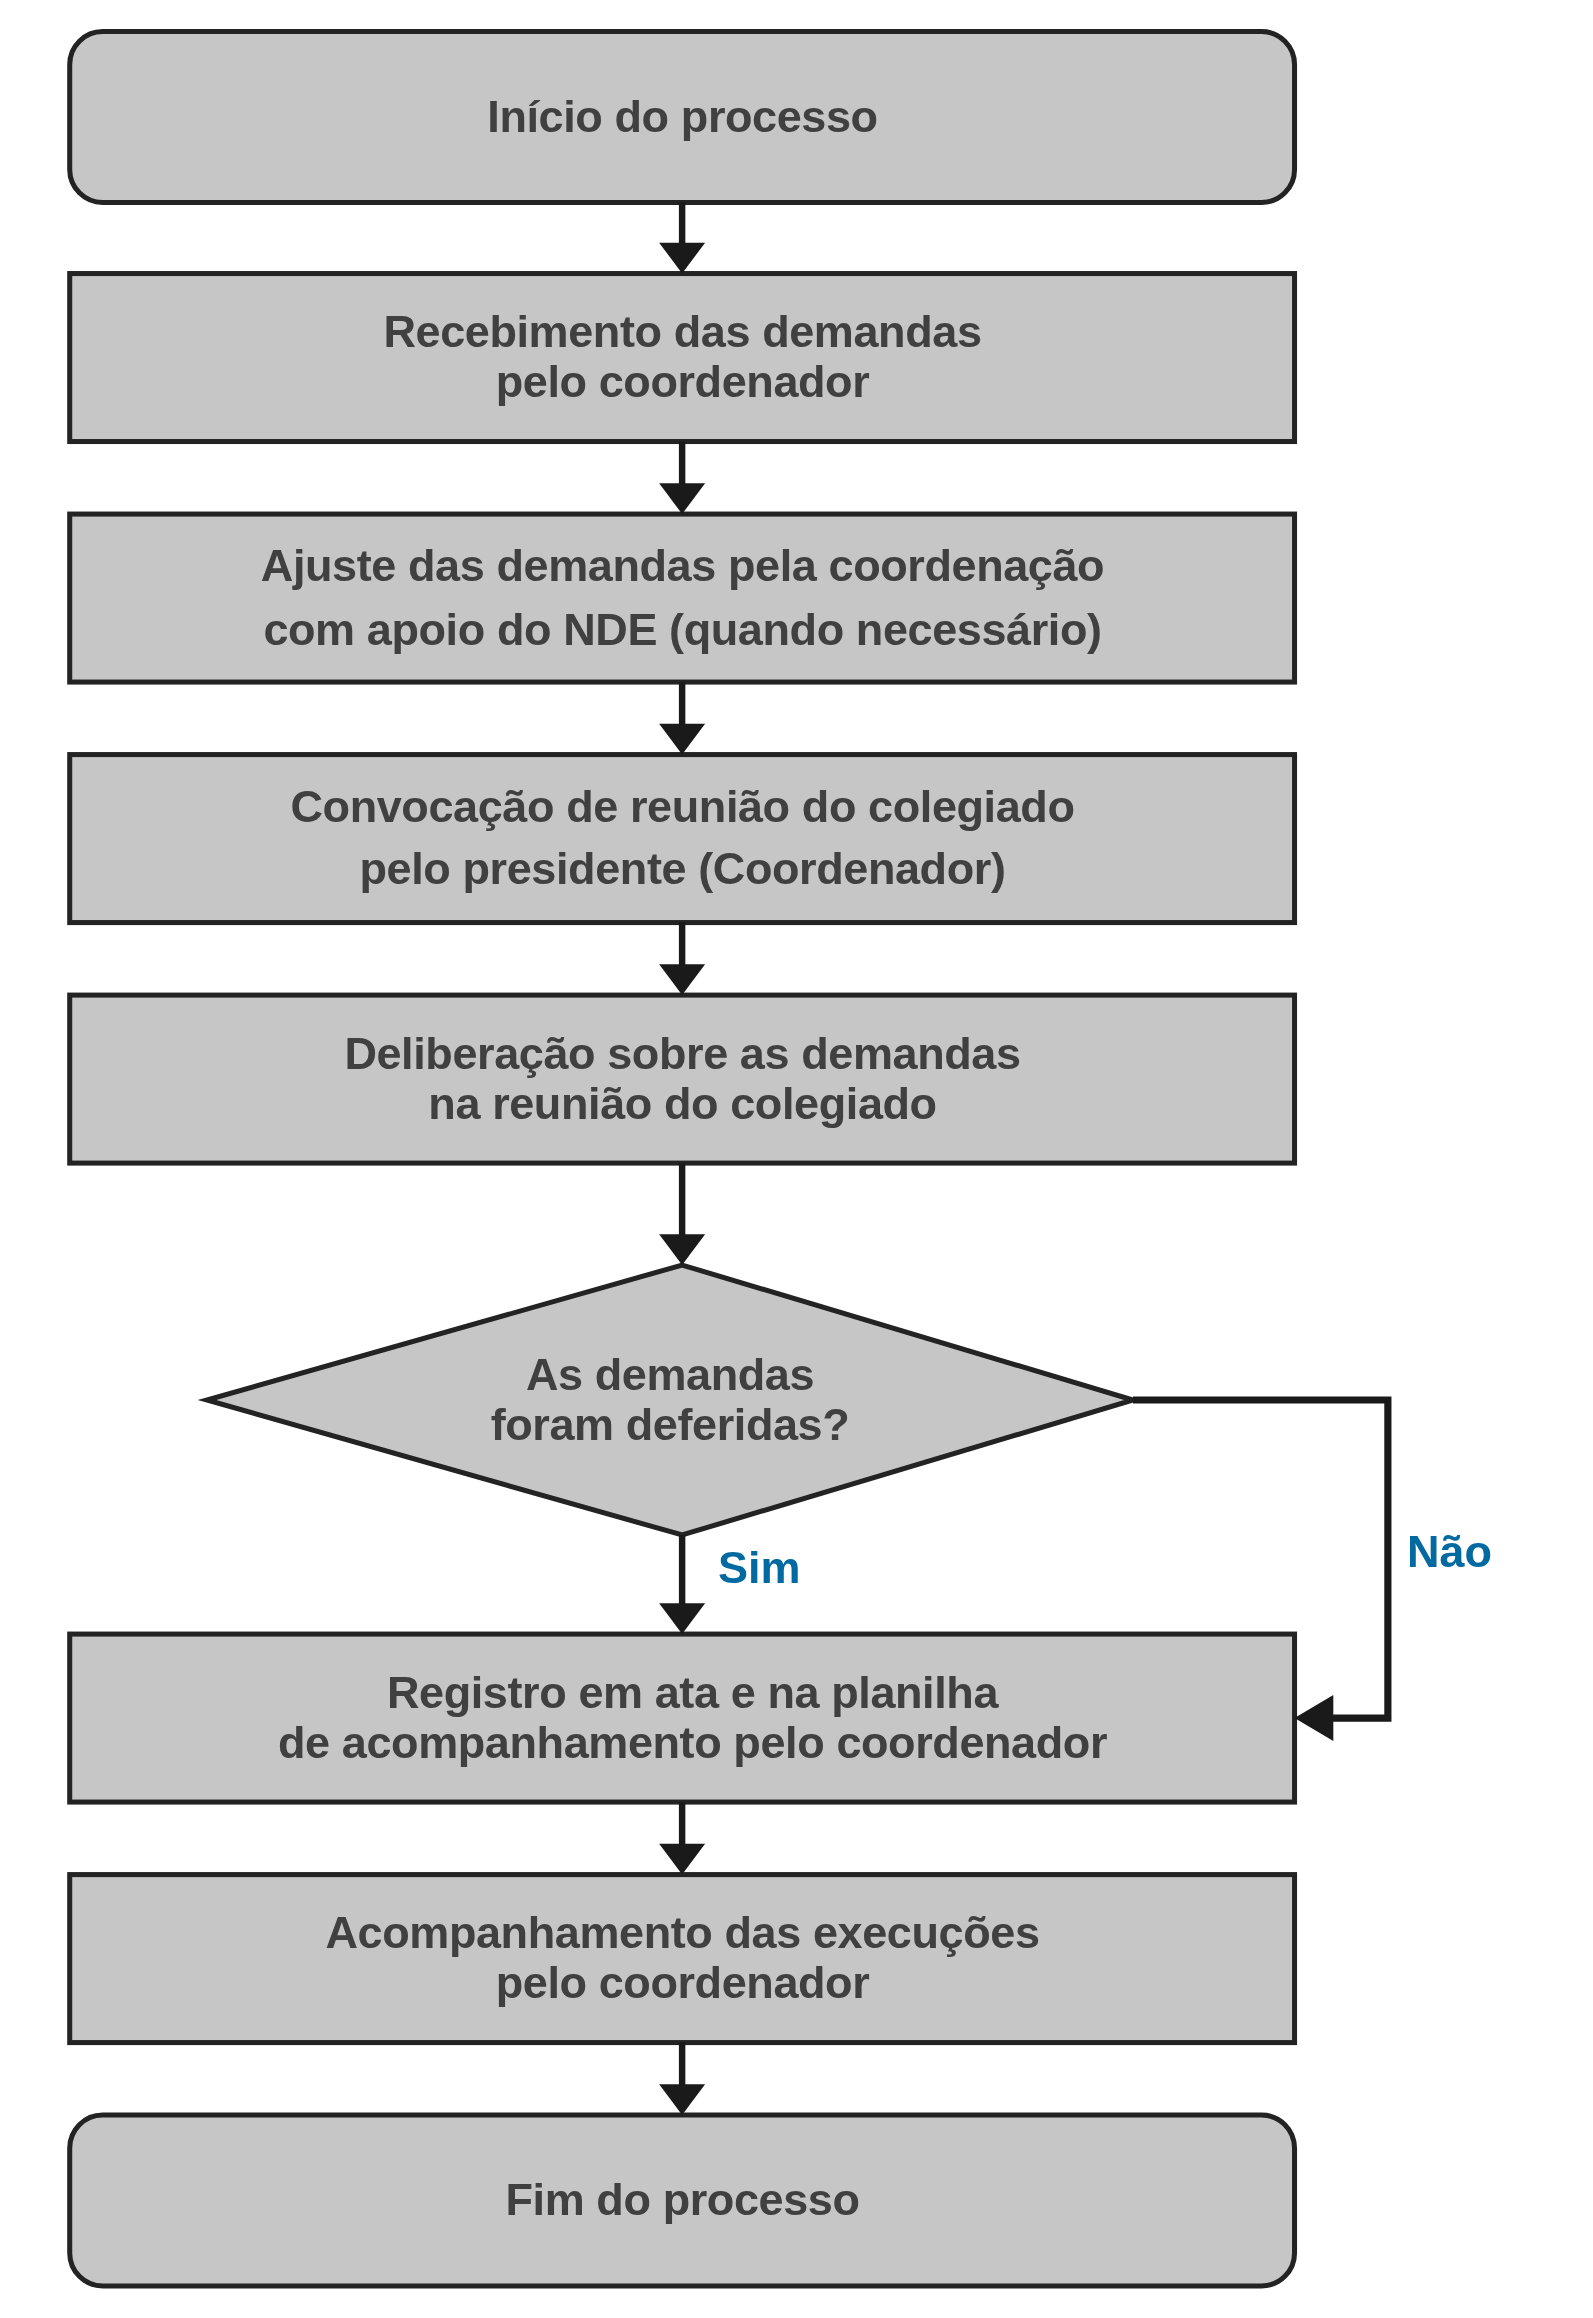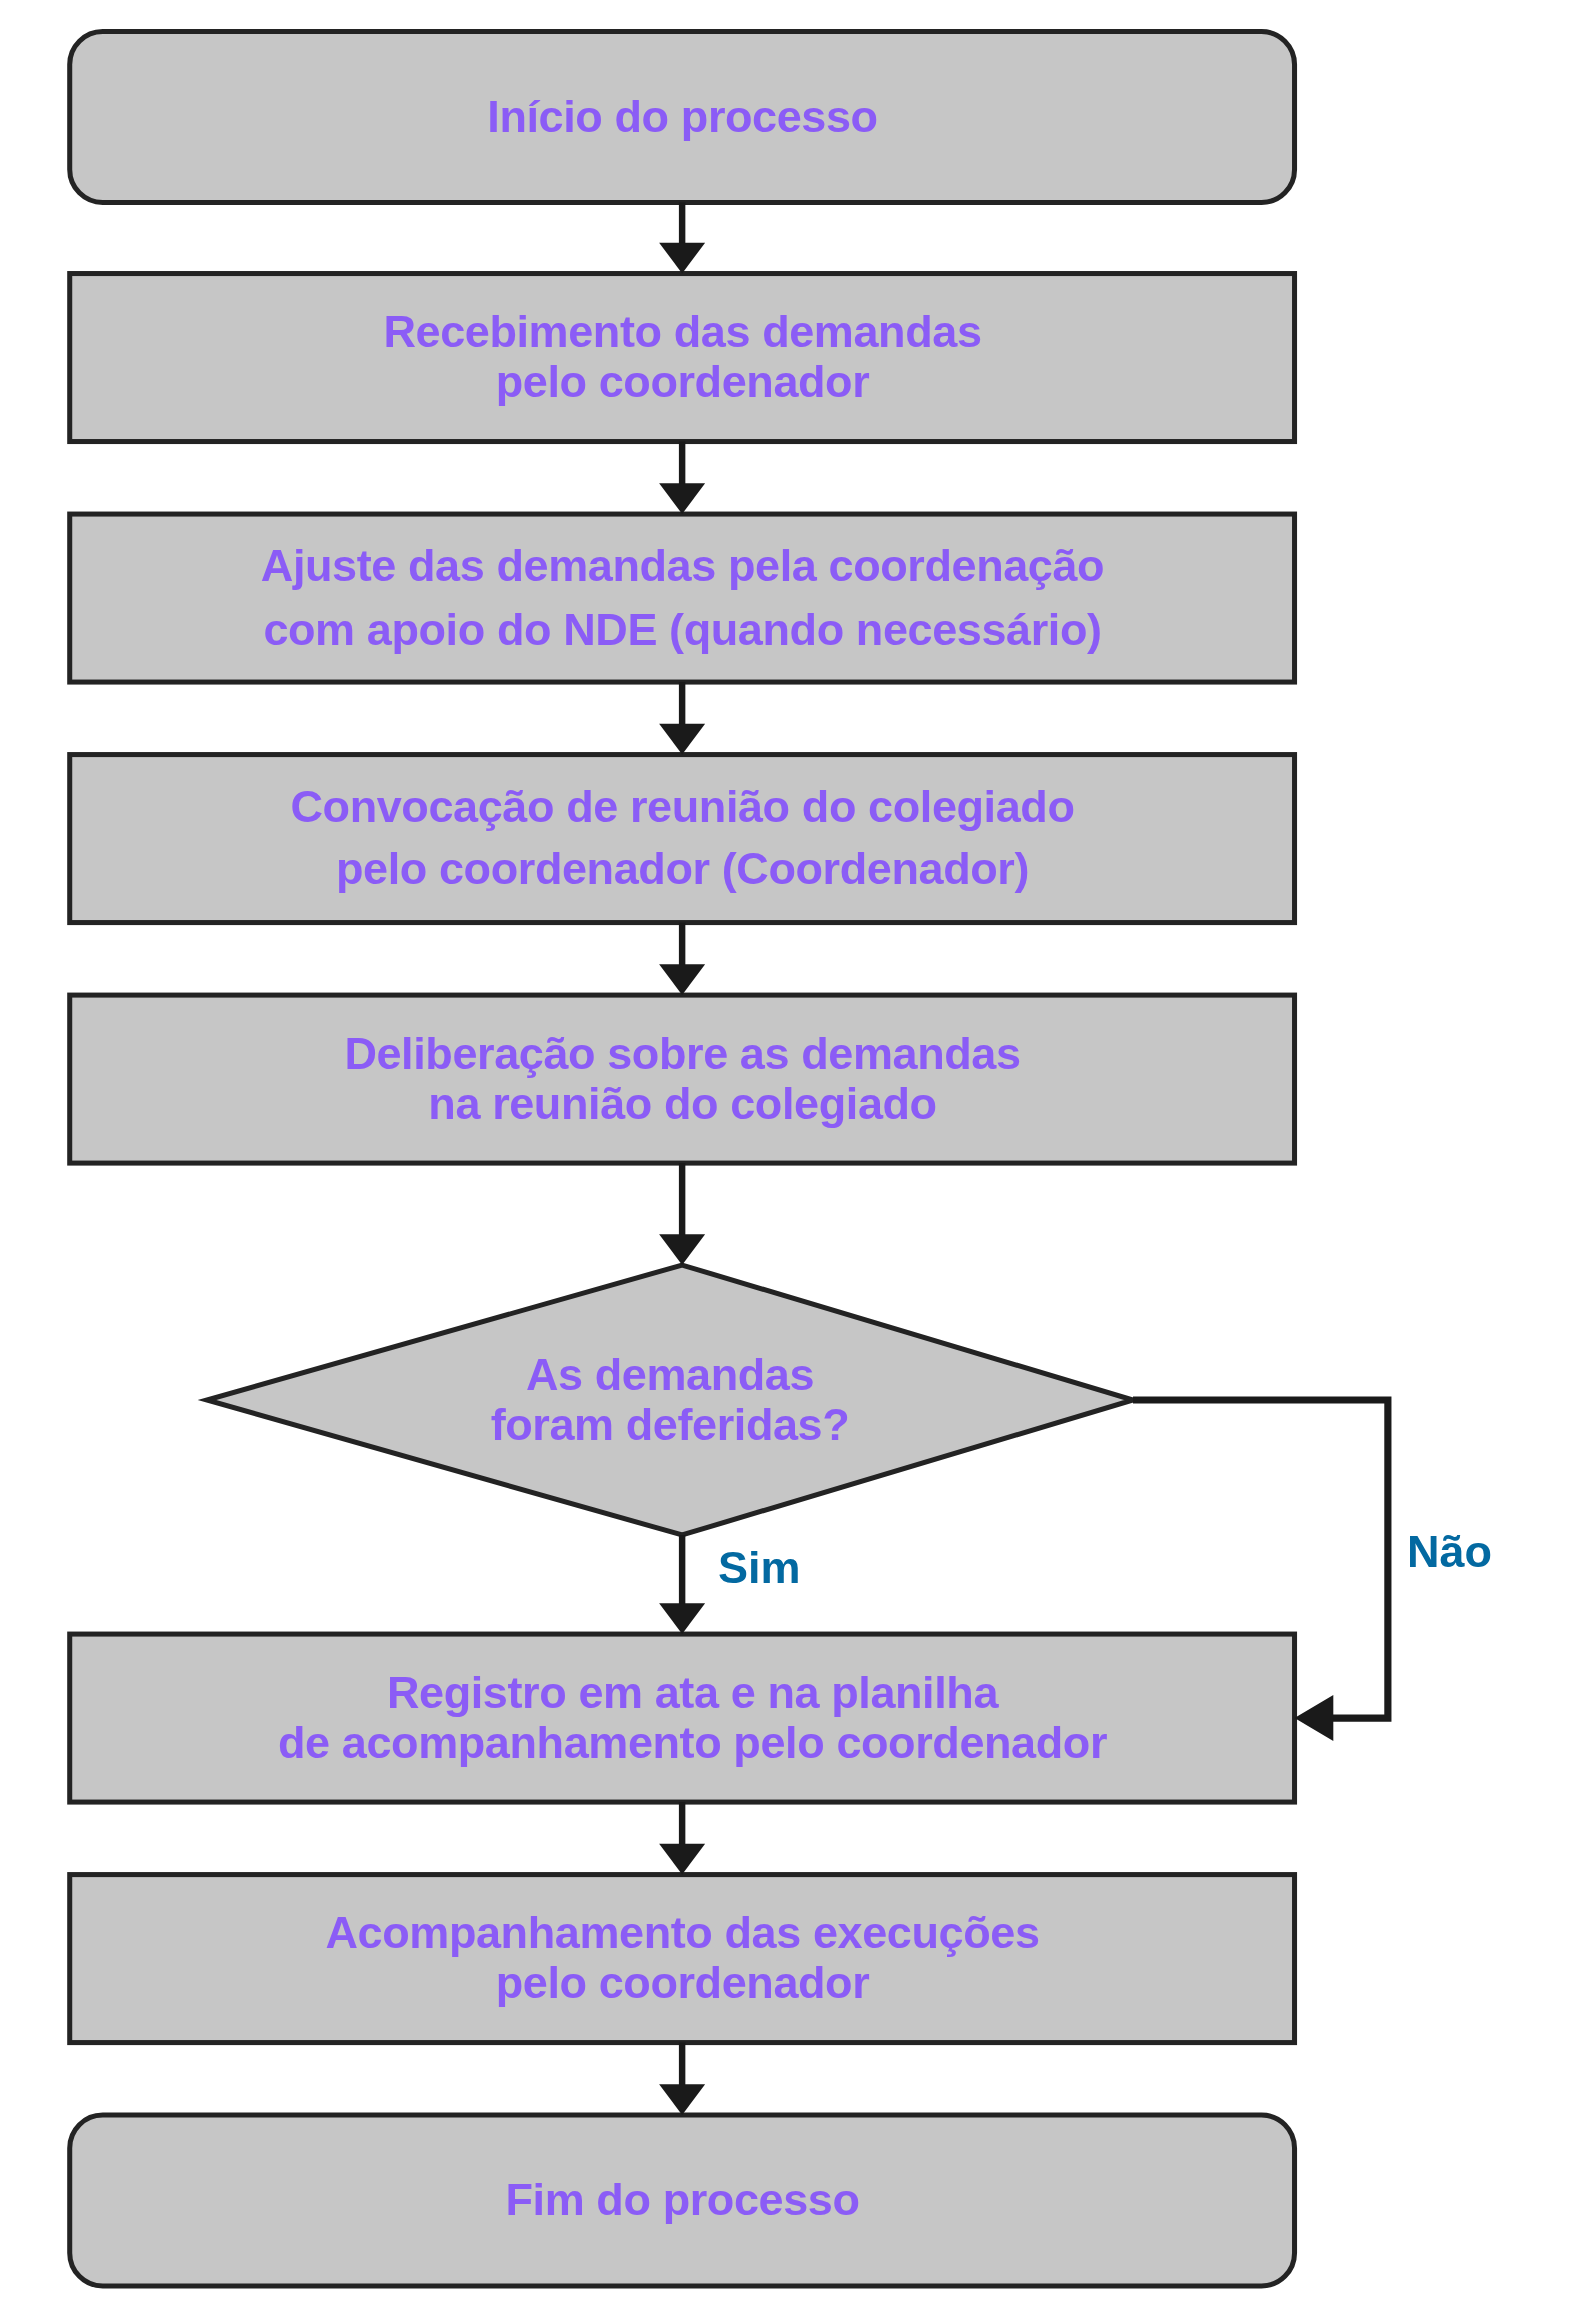--- a/index.html
+++ b/index.html
@@ -35,7 +35,7 @@
     justify-content: center;
     text-align: center;
     font-weight: bold;
-    color: #8b5cf6;
+    color: #404040;
     font-size: 45px;
     line-height: 1.12;
     letter-spacing: -0.4px;

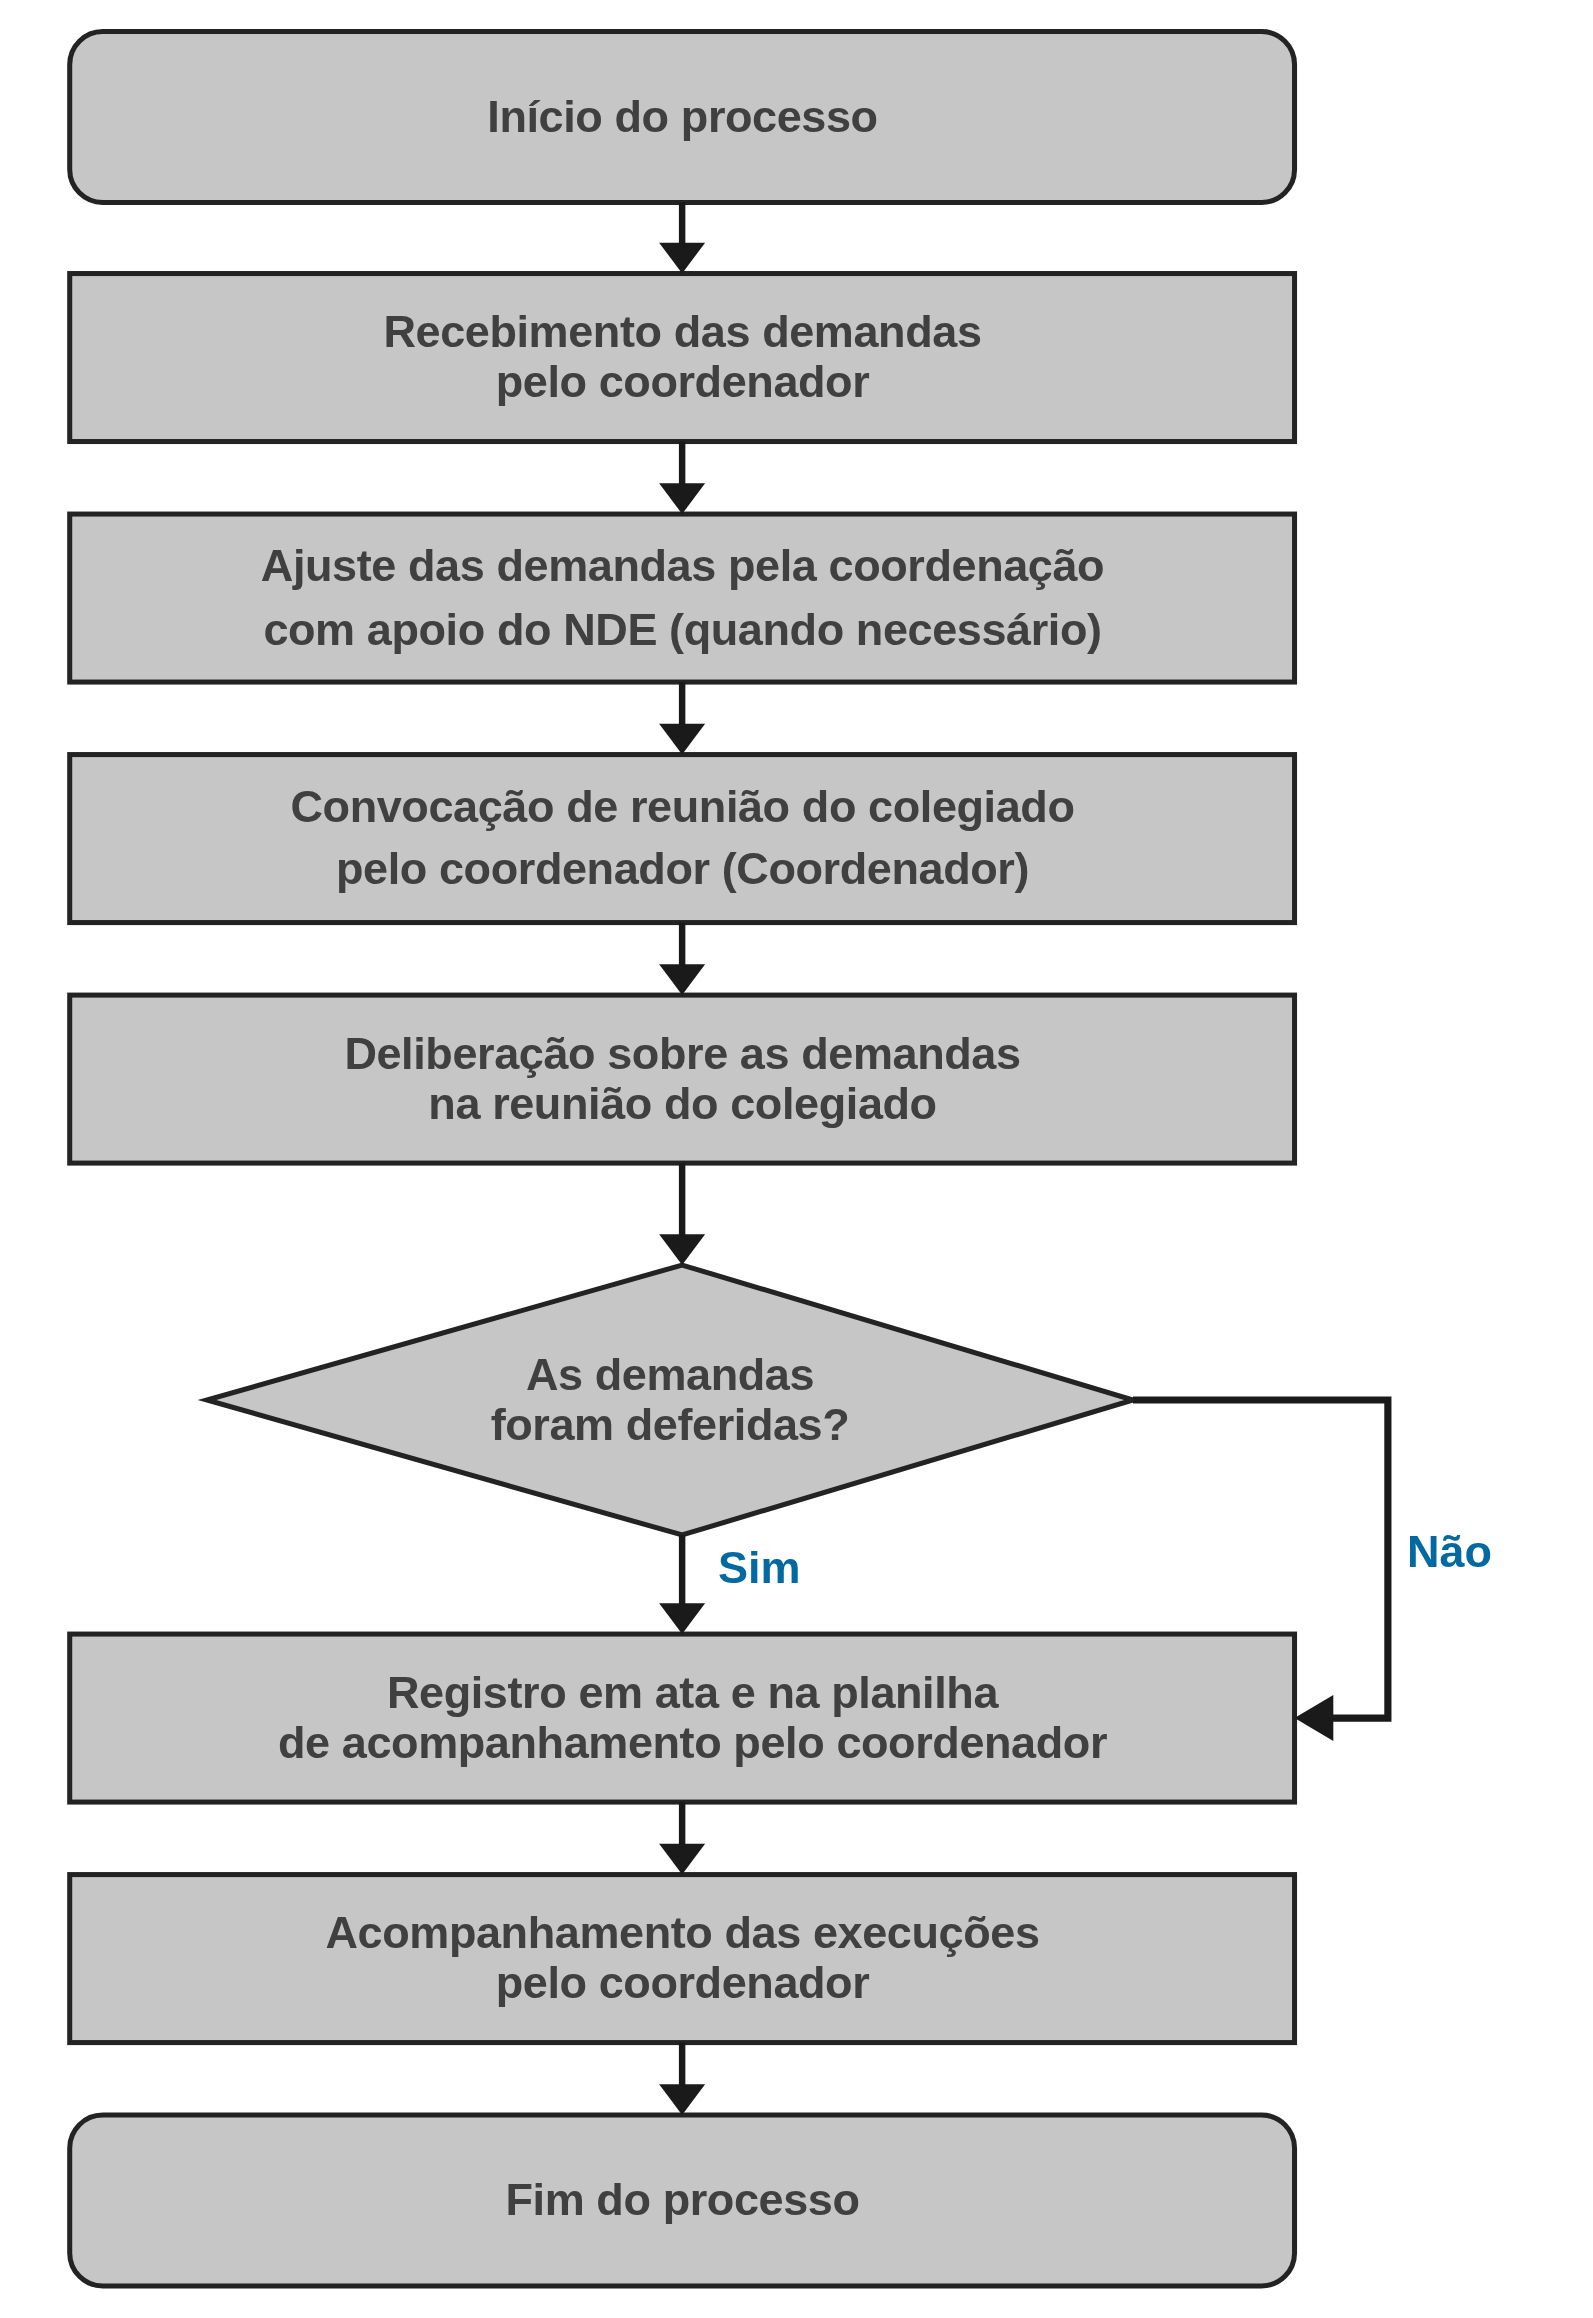--- a/index.html
+++ b/index.html
@@ -141,7 +141,7 @@
 
   <div class="node-label" style="left:70px; top:754px; width:1225px; height:168px;gap:12px;">
     <span>Convocação de reunião do colegiado</span>
-    <span>pelo coordenador (Coordenador)</span>
+    <span>pelo presidente (Coordenador)</span>
   </div>
 
   <div class="node-label" style="left:70px; top:995px; width:1225px; height:168px;">

